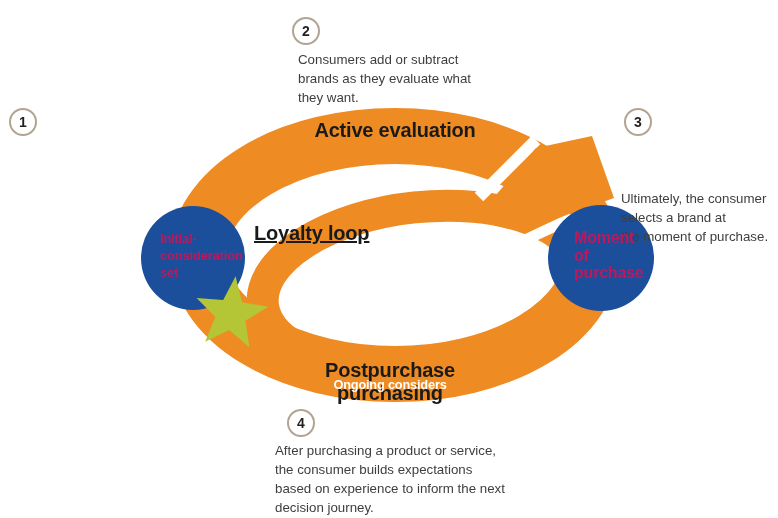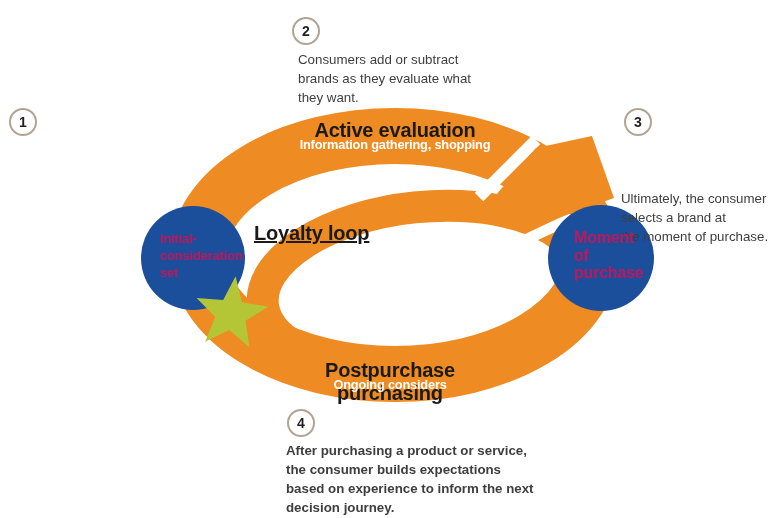--- a/index.html
+++ b/index.html
@@ -114,7 +114,6 @@
 decision journey.</div>
 
   <div class="band-title" id="active-eval-title">Active evaluation</div>
-  <div class="band-sub" id="active-eval-sub">Information gathering, shopping</div>
 
   <div class="band-title" id="loyalty-loop-label">Loyalty loop</div>
 

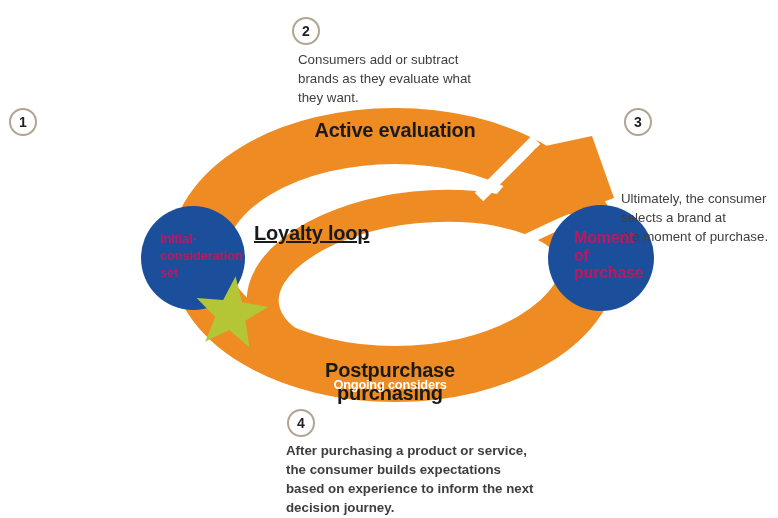--- a/index.html
+++ b/index.html
@@ -40,7 +40,7 @@
   #callout-1{left:8px;top:141px;width:190px;}
   #callout-2{left:292px;top:50px;width:210px;margin-left:6px;}
   #callout-3{left:621px;top:141px;width:156px;margin-top:48px;}
-  #callout-4{left:286px;top:441px;width:268px;font-weight:bold;}
+  #callout-4{left:275px;top:441px;width:268px;}
 
   
   .band-title{

